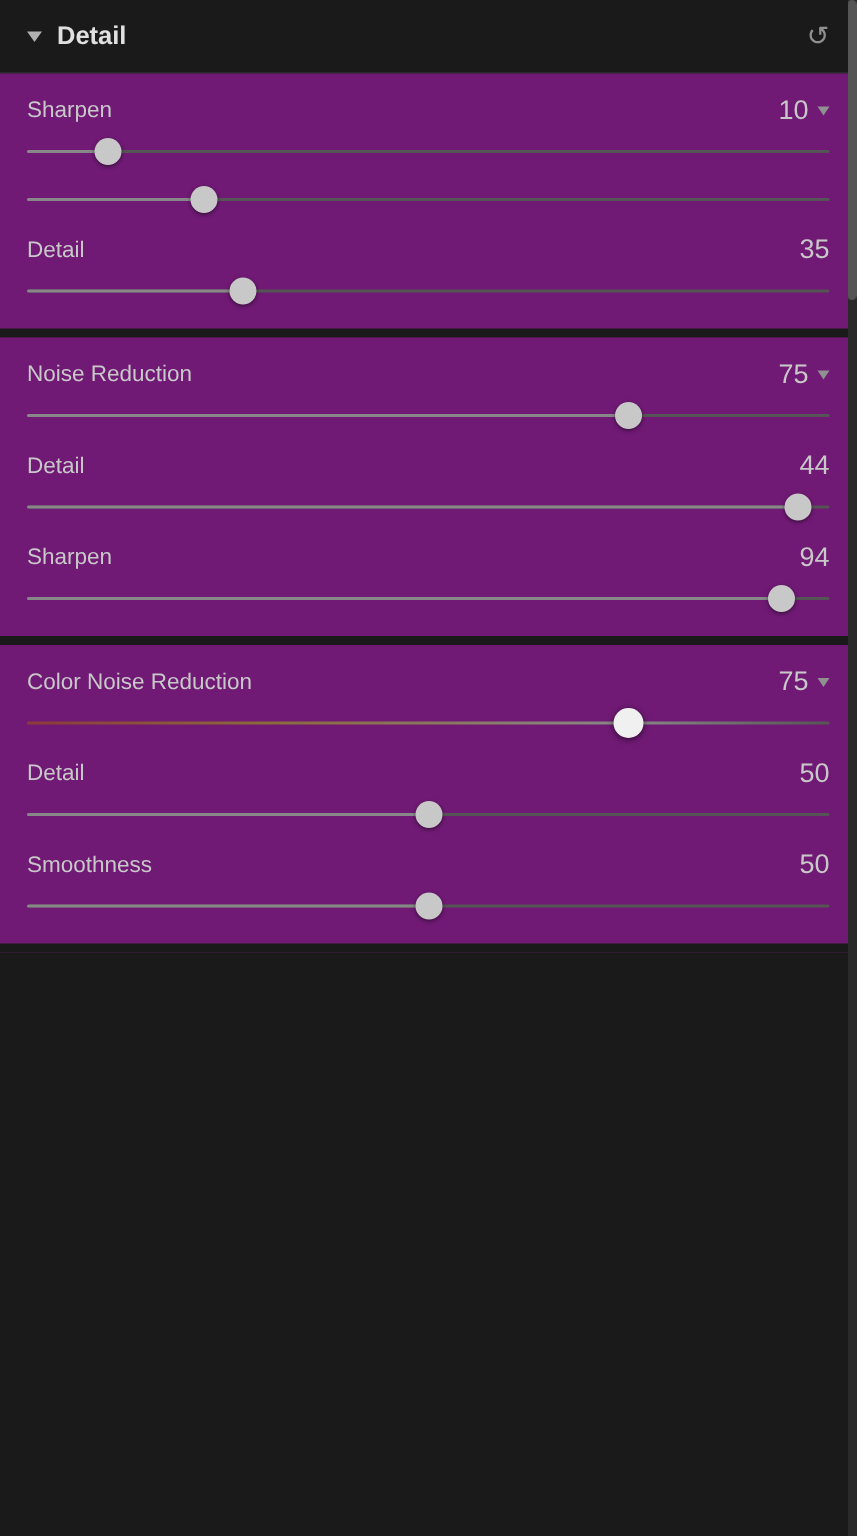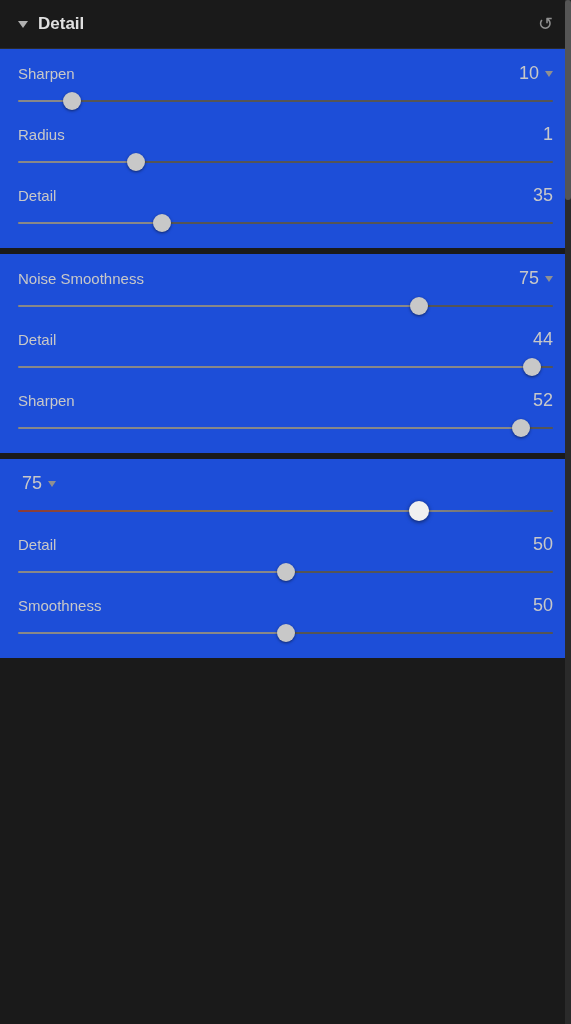--- a/index.html
+++ b/index.html
@@ -60,7 +60,7 @@
     }
 
     .section {
-      background-color: #1d4ed8;
+      background-color: #701a75;
       margin: 0;
       padding: 0 18px 16px 18px;
       border-bottom: 6px solid #1a1a1a;

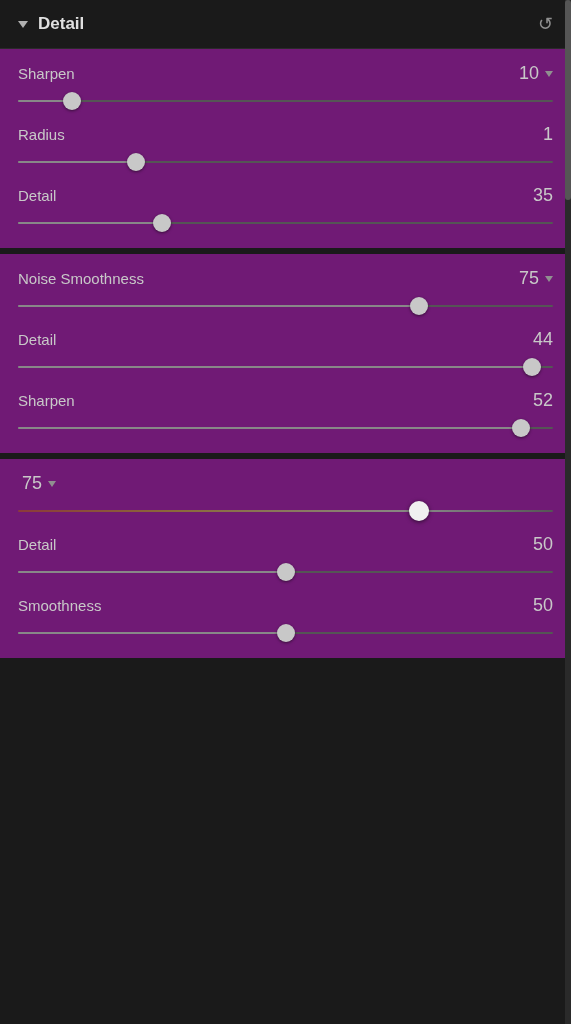--- a/index.html
+++ b/index.html
@@ -200,10 +200,6 @@
     </div>
 
     <div class="slider-row">
-      <div class="slider-label-row">
-        <span class="slider-label">Radius</span>
-        <span class="slider-value">1</span>
-      </div>
       <div class="slider-track-container">
         <div class="slider-track"></div>
         <div class="slider-fill" style="width: 22%;"></div>

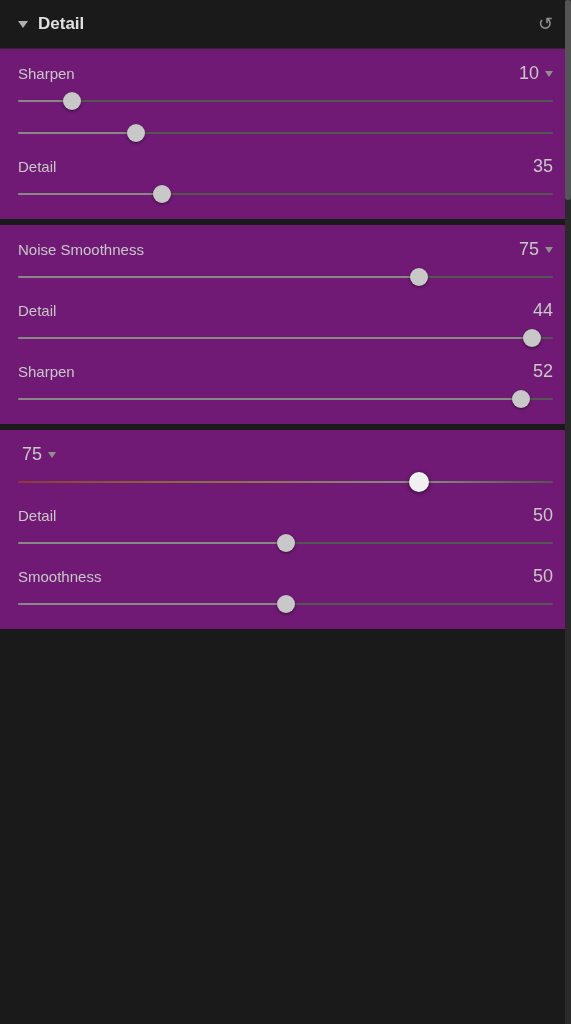--- a/index.html
+++ b/index.html
@@ -223,7 +223,7 @@
   <div class="section">
     <div class="slider-row">
       <div class="slider-label-row">
-        <span class="slider-label">Noise Smoothness</span>
+        <span class="slider-label">Noise Reduction</span>
         <div class="slider-value-group">
           <span class="slider-value">75</span>
           <span class="slider-value-chevron"></span>

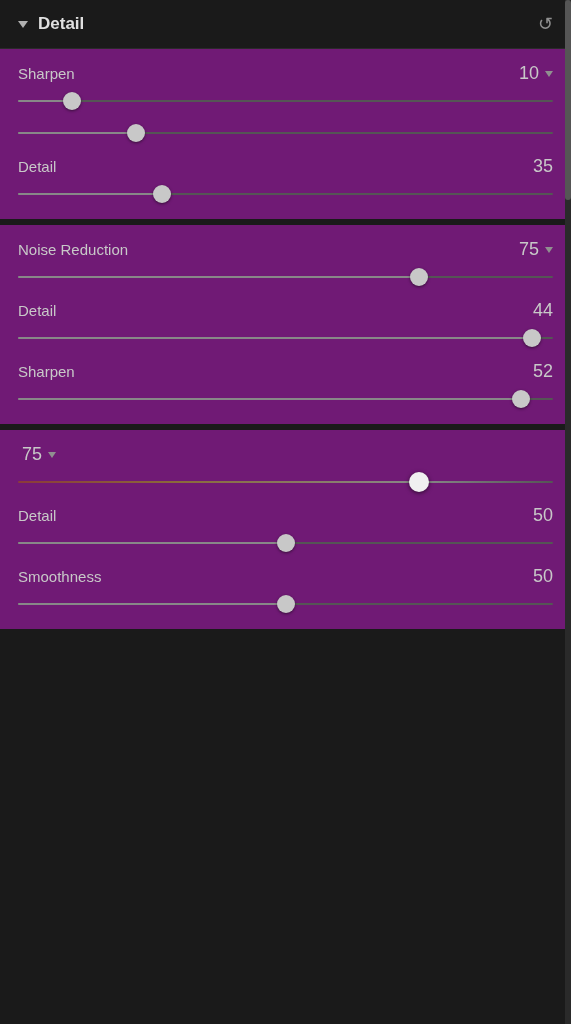--- a/index.html
+++ b/index.html
@@ -251,7 +251,7 @@
     <div class="slider-row">
       <div class="slider-label-row">
         <span class="slider-label">Sharpen</span>
-        <span class="slider-value">52</span>
+        <span class="slider-value">94</span>
       </div>
       <div class="slider-track-container">
         <div class="slider-track"></div>

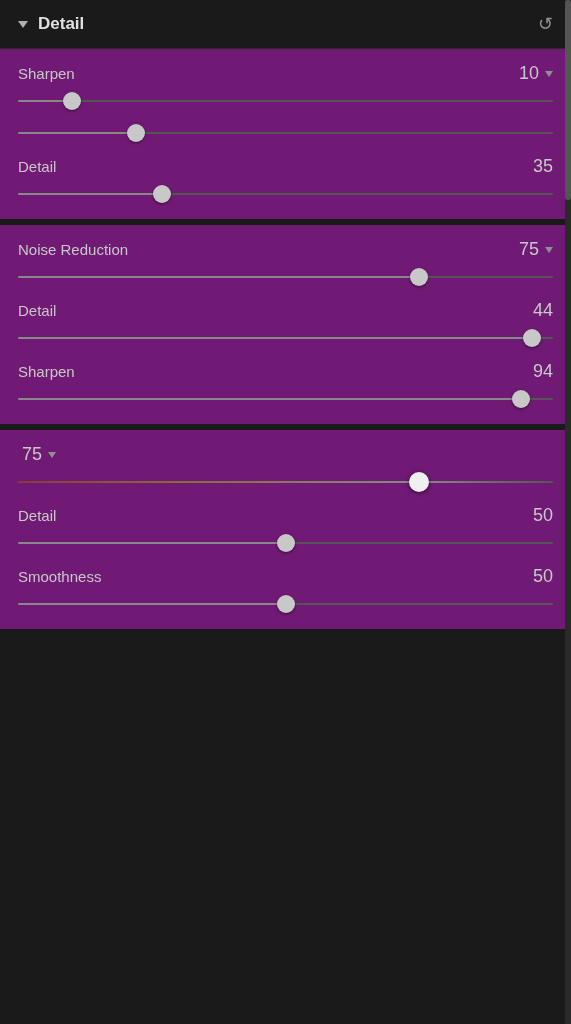--- a/index.html
+++ b/index.html
@@ -264,6 +264,7 @@
   <div class="section">
     <div class="slider-row">
       <div class="slider-label-row">
+        <span class="slider-label">Color Noise Reduction</span>
         <div class="slider-value-group">
           <span class="slider-value">75</span>
           <span class="slider-value-chevron"></span>

